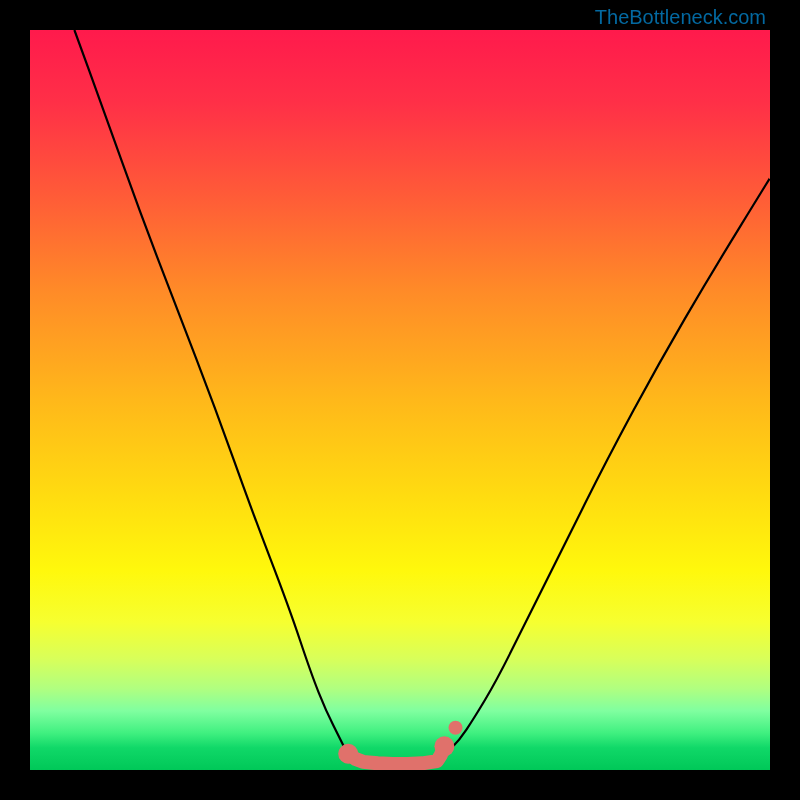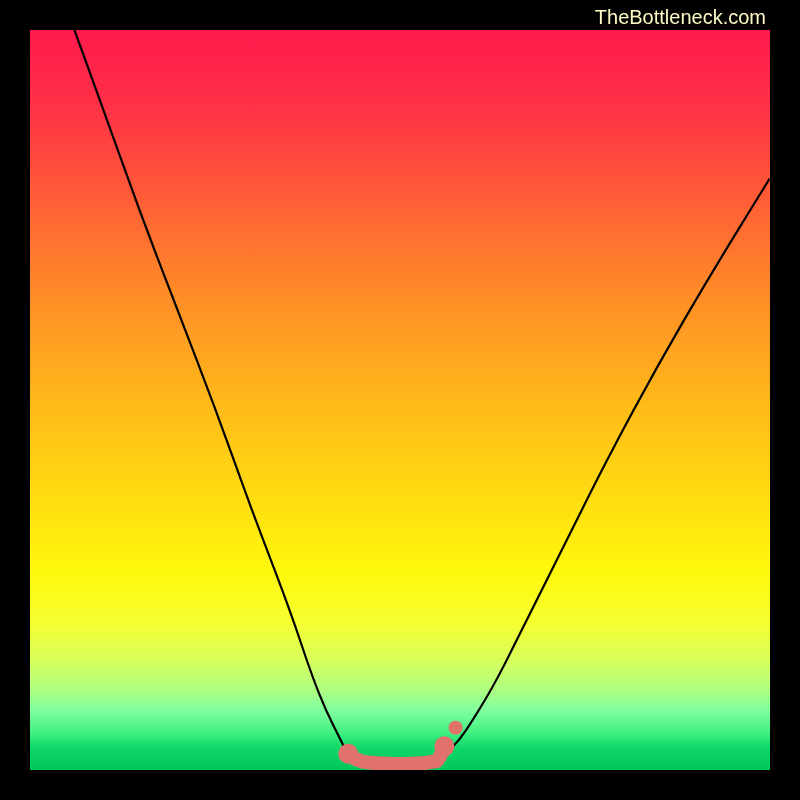--- a/index.html
+++ b/index.html
@@ -22,7 +22,7 @@
     position: absolute;
     top: 6px;
     right: 34px;
-    color: #fef9c3;
+    color: #0369a1;
     font-size: 20px;
     font-weight: 500;
     z-index: 10;

